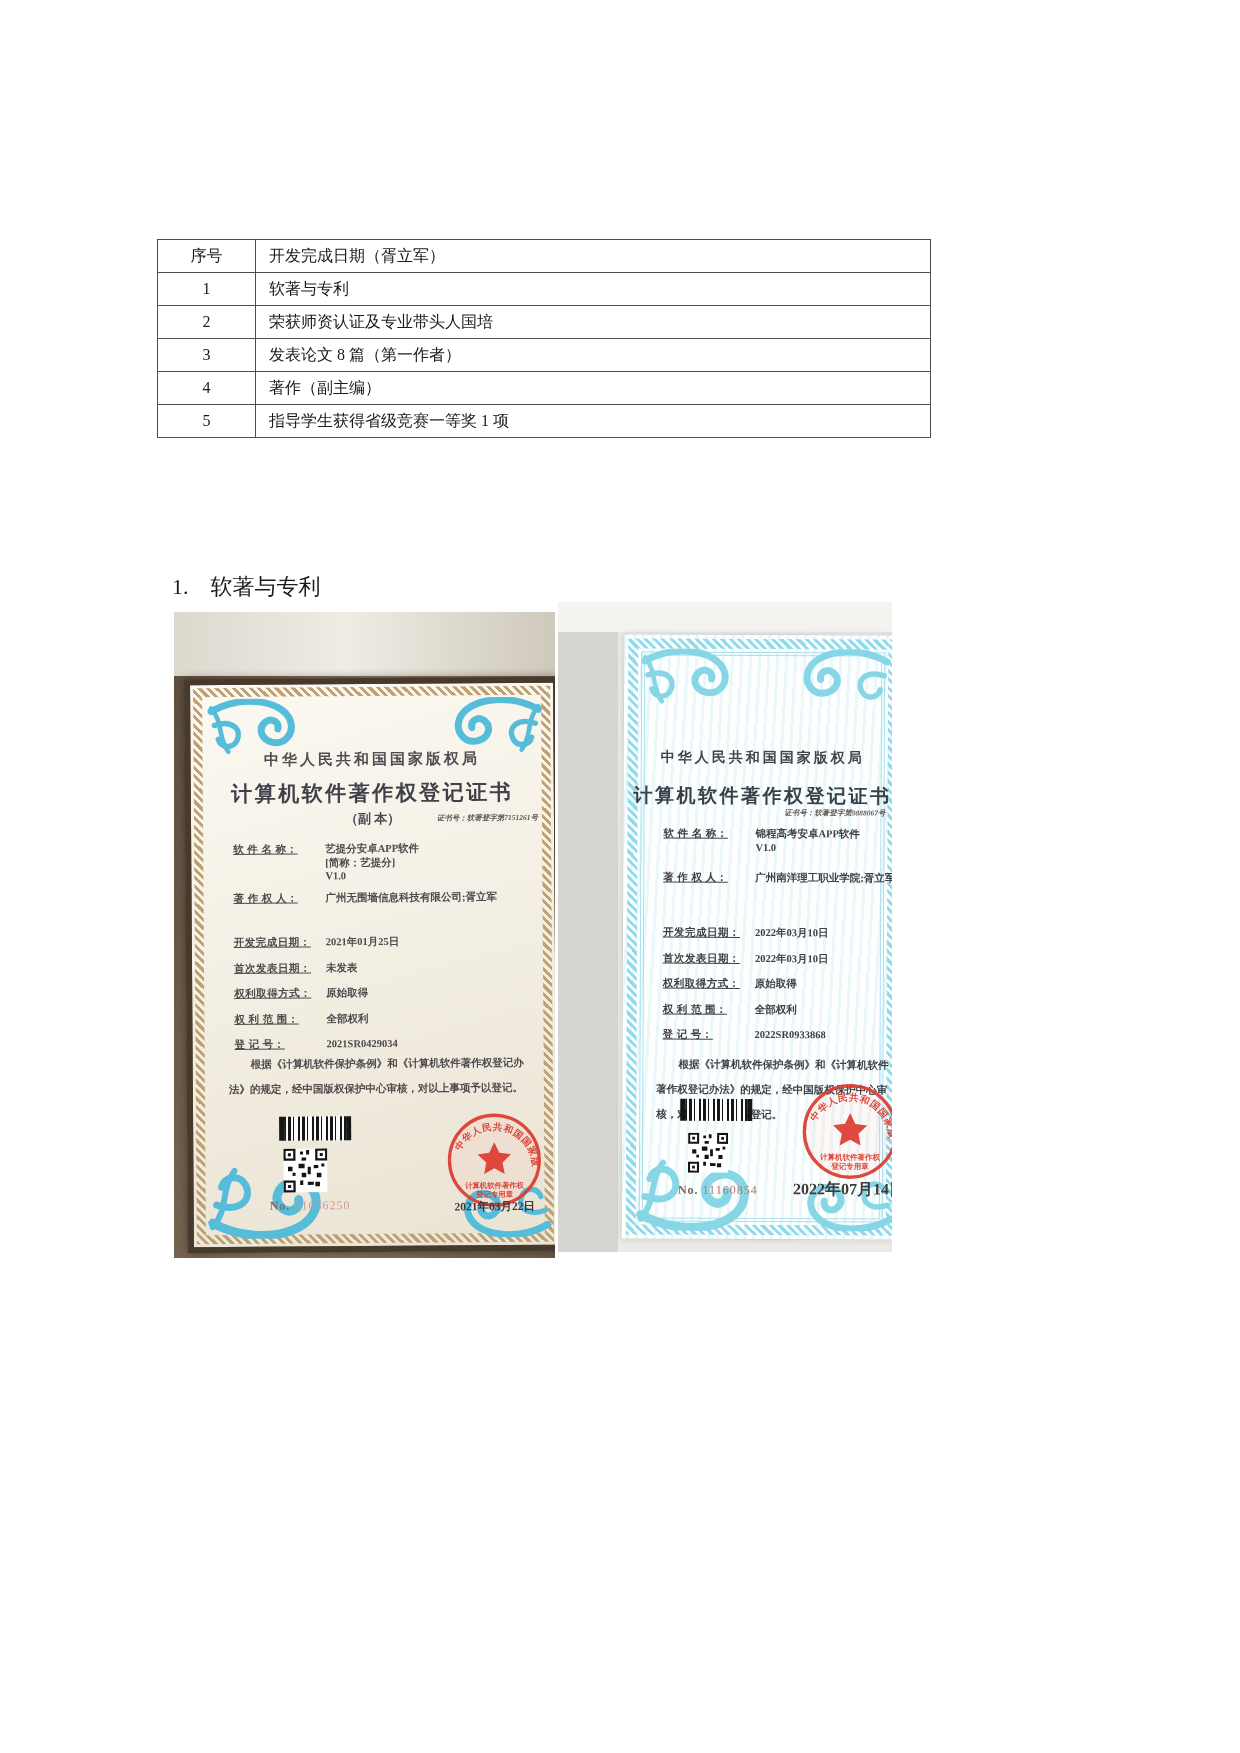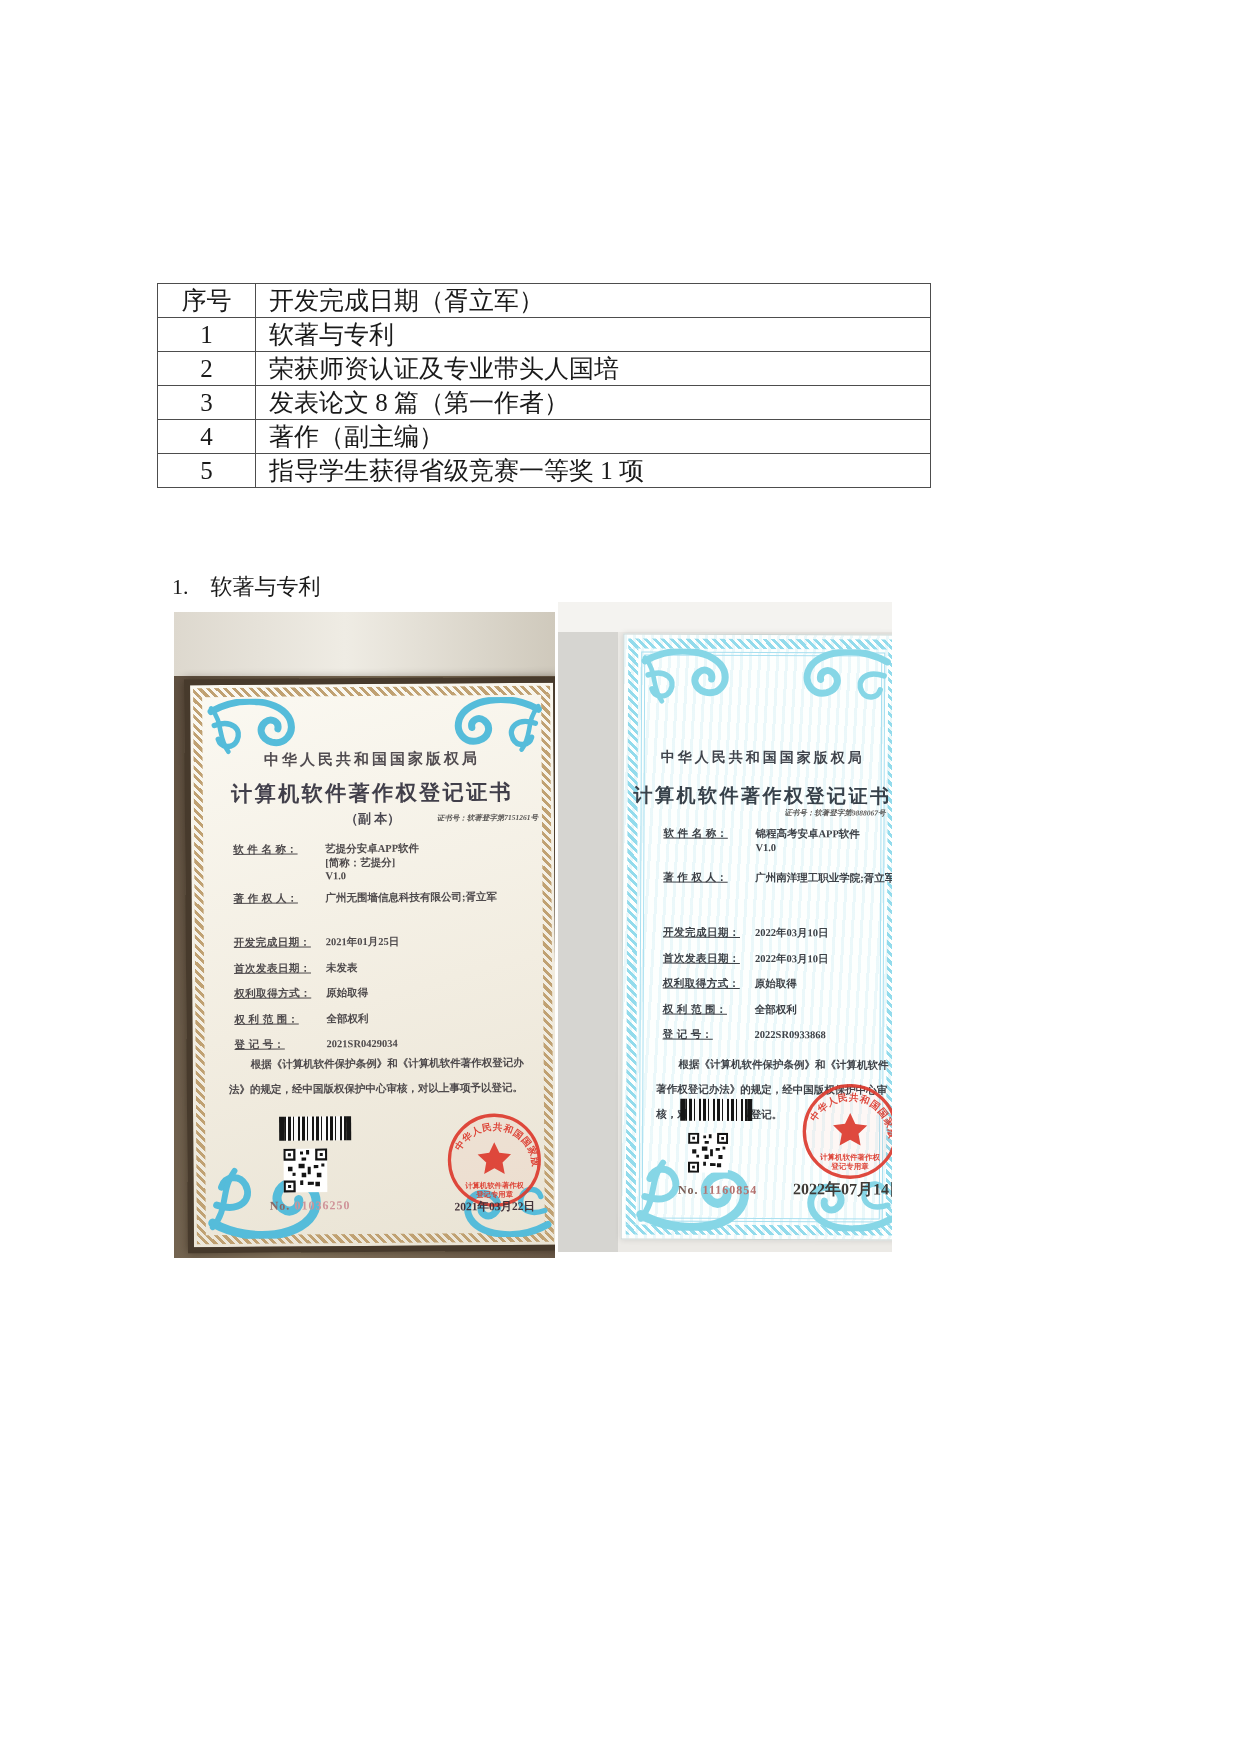--- a/index.html
+++ b/index.html
@@ -10,7 +10,7 @@
              letter-spacing:0.5px;margin:0;}
 
   table.results-table{position:absolute;left:157px;top:239px;width:774px;
-             border-collapse:collapse;font-size:25px;table-layout:fixed;margin-top:44px;}
+             border-collapse:collapse;font-size:16px;table-layout:fixed;}
   .results-table th,.results-table td{border:1px solid #4d4d4d;height:32px;padding:0;
              font-weight:400;vertical-align:middle;}
   .results-table .col-no{width:97px;text-align:center;}

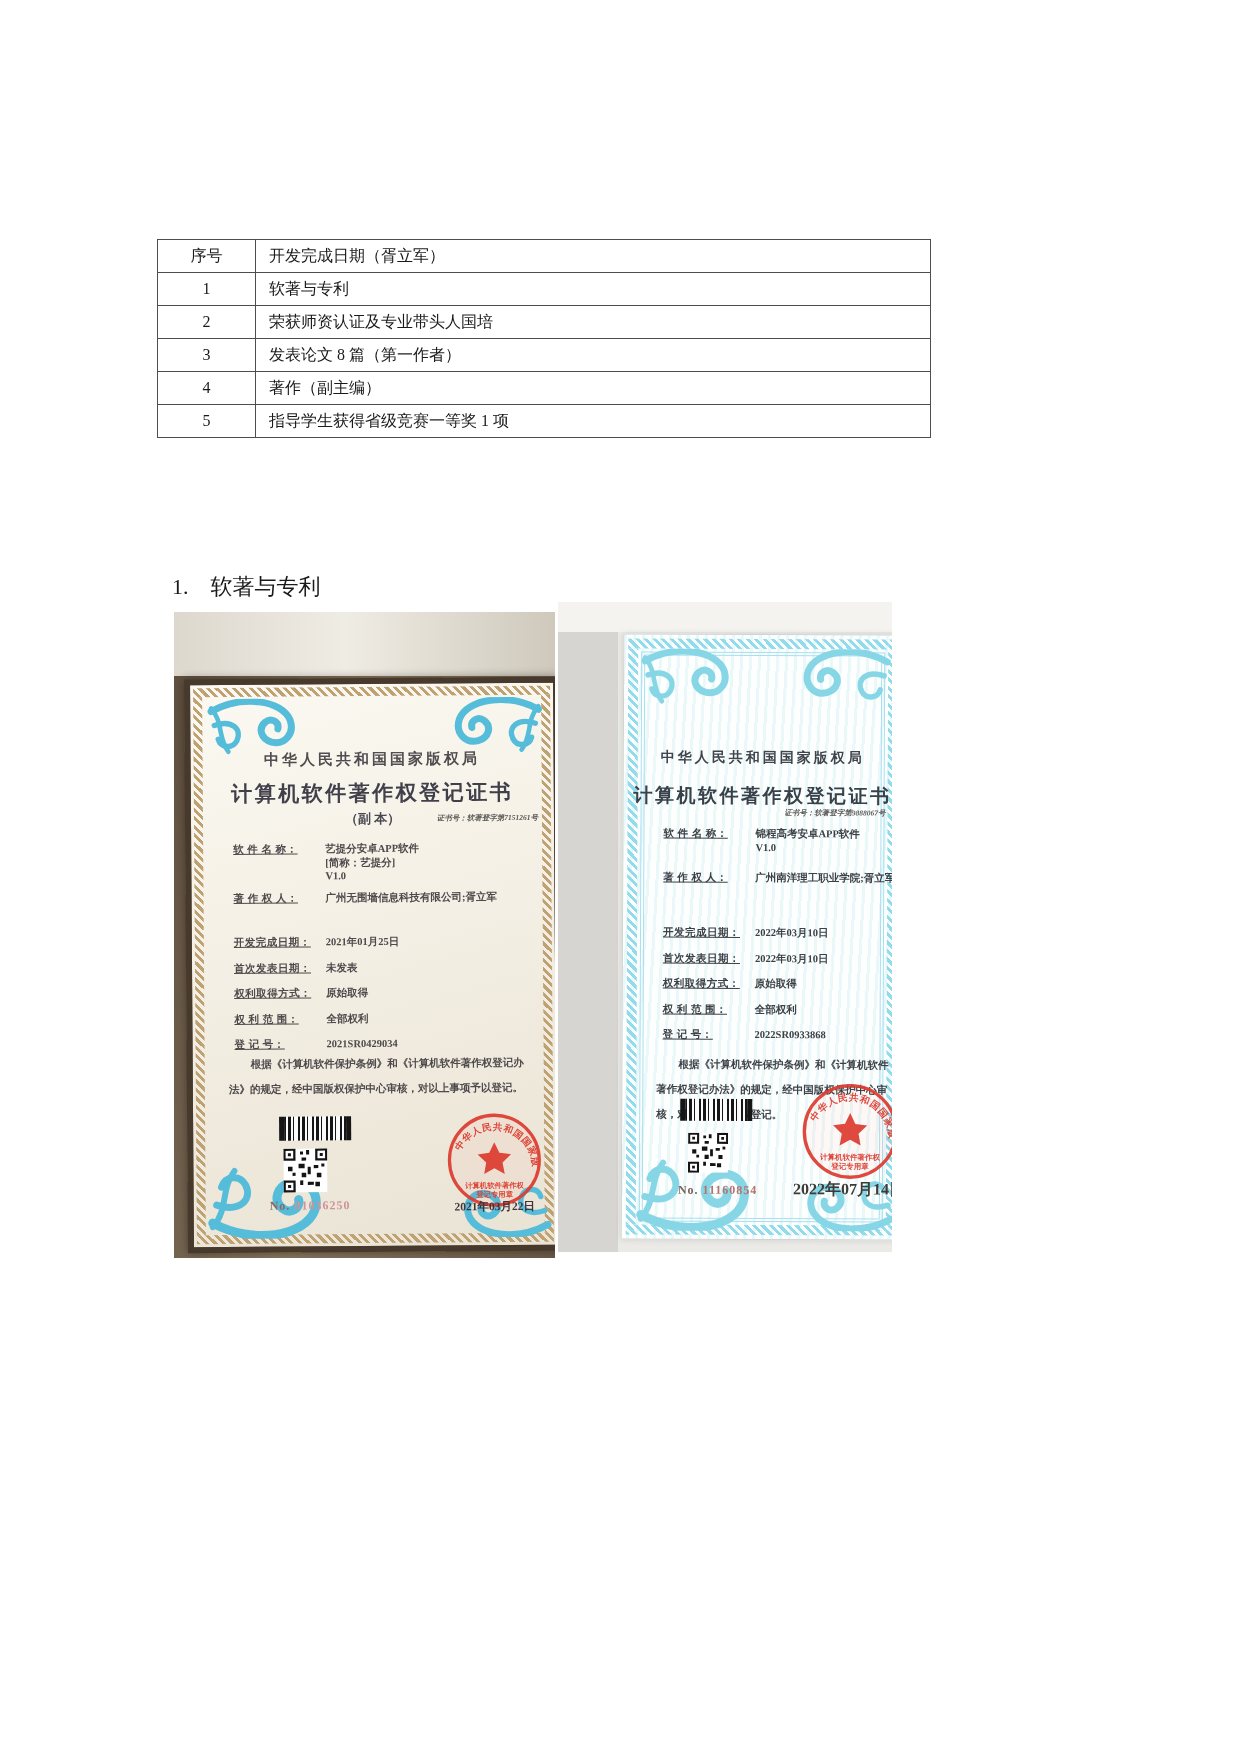--- a/index.html
+++ b/index.html
@@ -109,7 +109,7 @@
   .serial{position:absolute;font-size:12px;letter-spacing:1px;font-weight:700;}
   .cert-a .serial{left:76px;top:514px;color:#8a6a68;}
   .cert-b .serial{left:56px;top:548px;color:#7c6058;}
-  .serial .sn{font-weight:700;}
+  .serial .sn{font-weight:400;}
   .cert-a .serial .sn{color:#cf9399;}
   .cert-b .serial .sn{color:#b4726f;}
 

